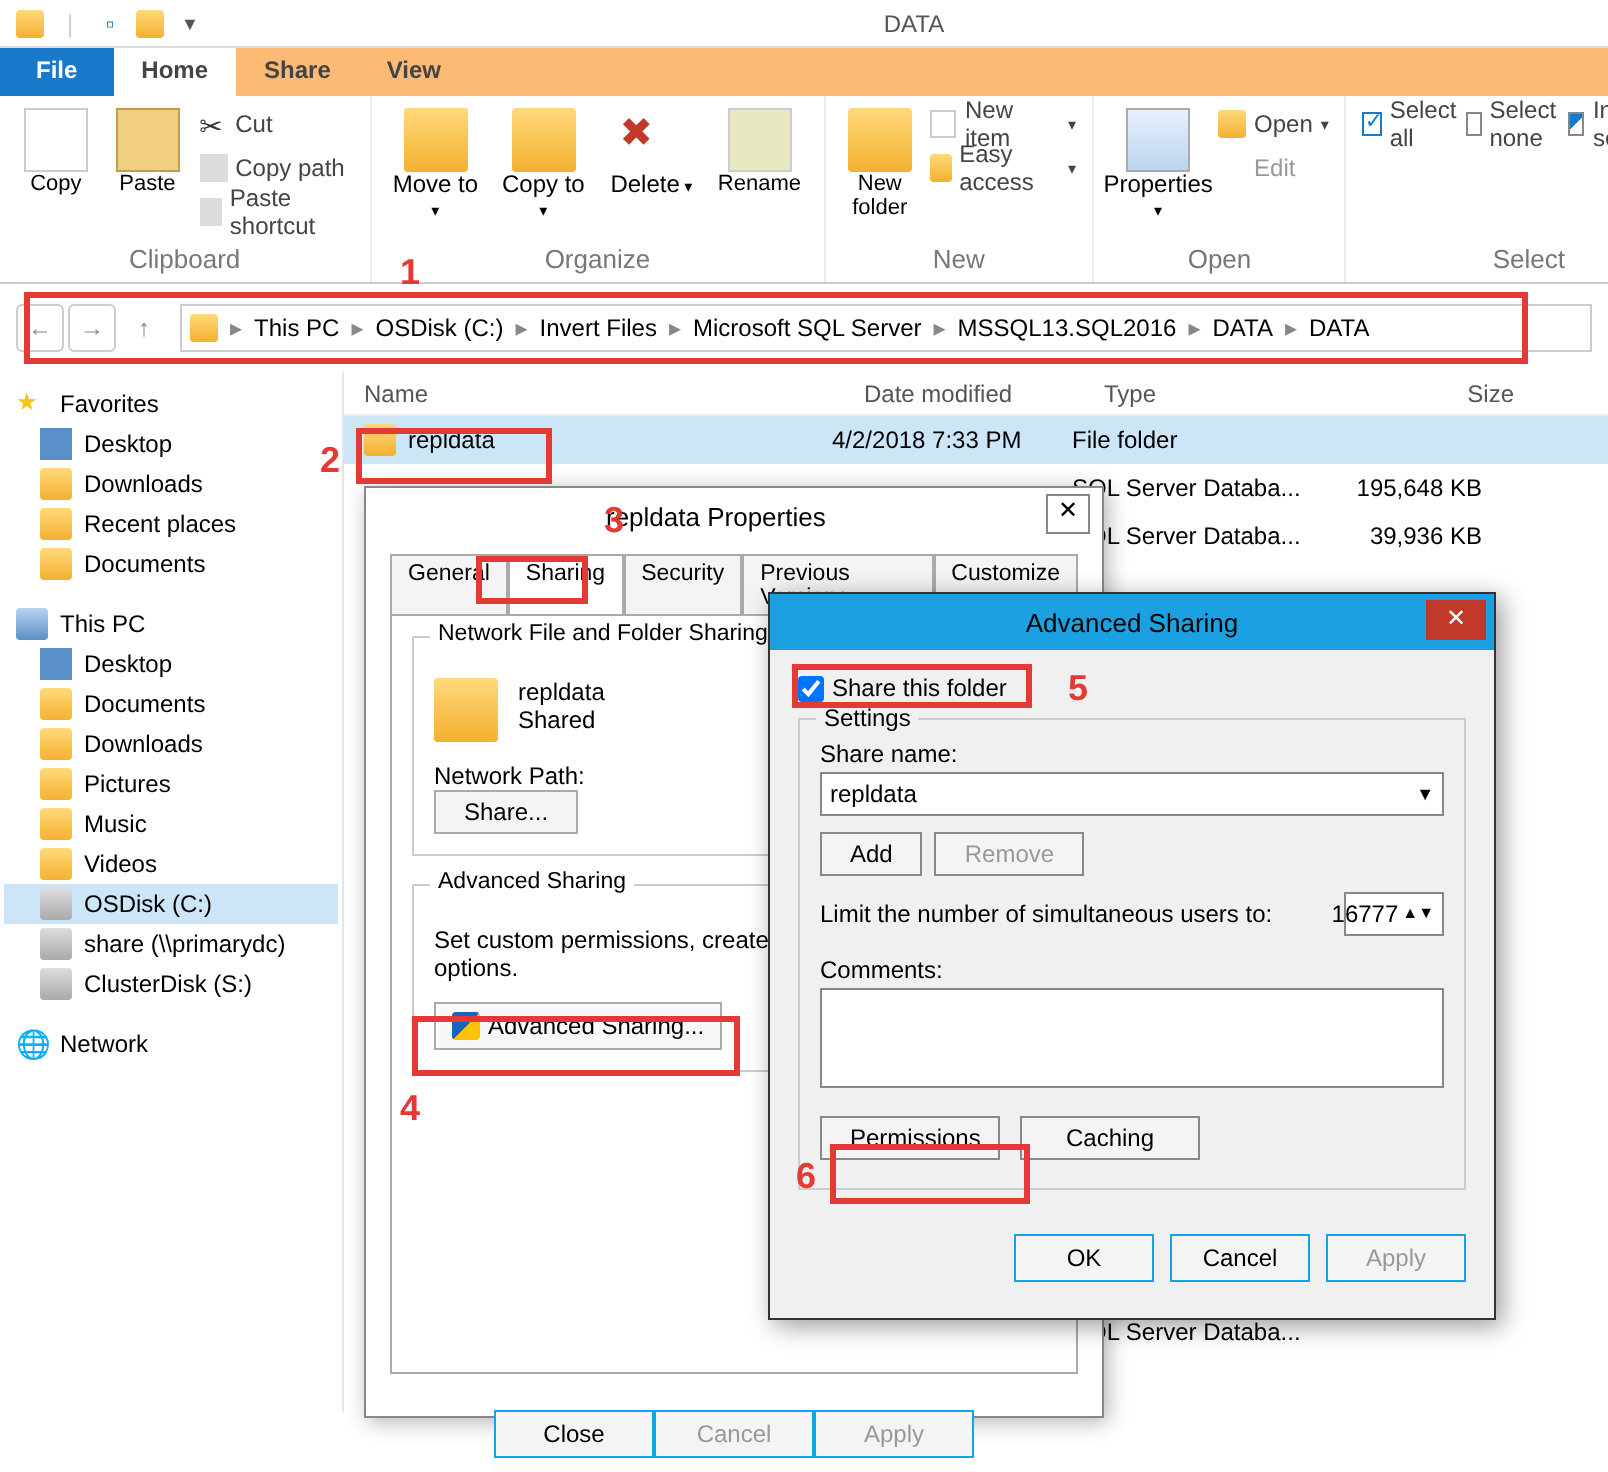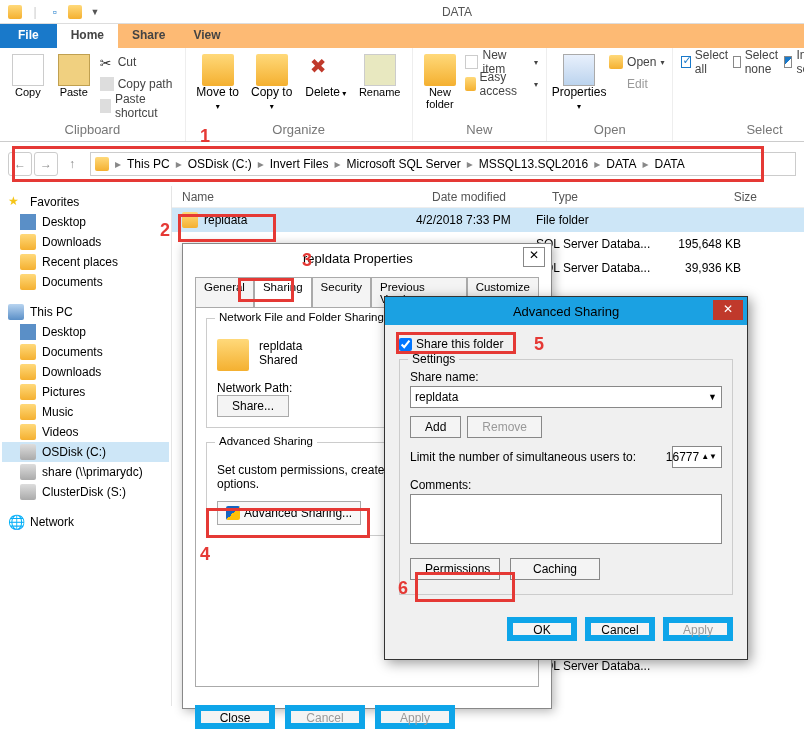--- a/index.html
+++ b/index.html
@@ -78,7 +78,7 @@
 .adv-share-btn { padding: 4px 8px; border: 1px solid #aaa; background: #f8f8f8; display: inline-flex; align-items: center; gap: 4px; }
 .shield-ico { width: 14px; height: 14px; background: linear-gradient(135deg, #1565c0 0 50%, #ffc107 50% 100%); border-radius: 2px; display: inline-block; }
 .props-btns { display: flex; gap: 10px; padding: 6px 12px; }
-.dlg-btn { width: 80px; height: 24px; border: 6px solid #0ea5e9; background: #f4f4f4; }
+.dlg-btn { width: 80px; height: 24px; border: 1px solid #0ea5e9; background: #f4f4f4; }
 
 
 .adv-dlg { position: absolute; left: 384px; top: 296px; width: 364px; height: 364px; background: #f0f0f0; border: 1px solid #333; box-shadow: 3px 3px 12px rgba(0,0,0,.4); }

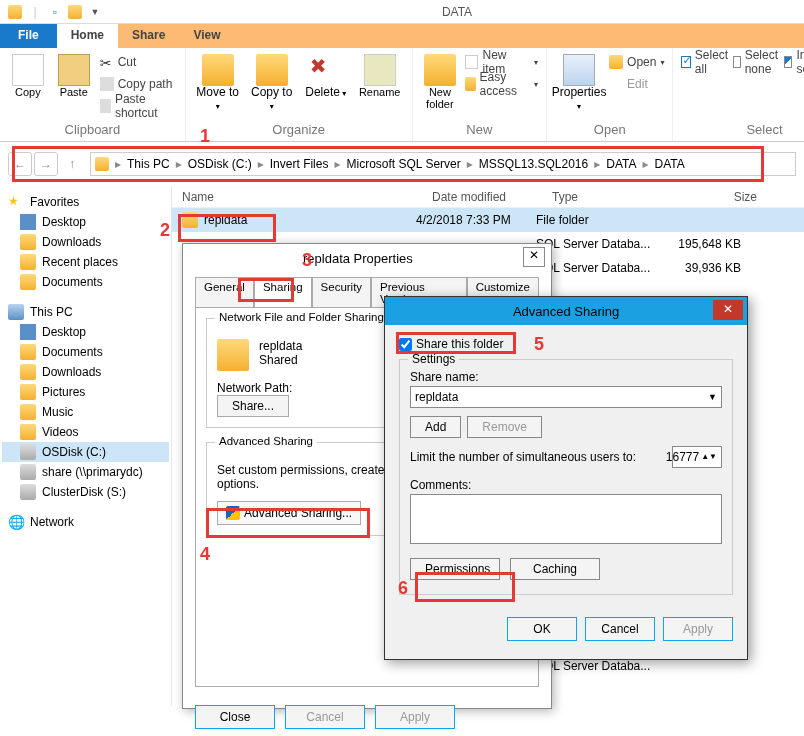--- a/index.html
+++ b/index.html
@@ -77,7 +77,7 @@
 .share-btn { padding: 3px 14px; border: 1px solid #aaa; background: #f4f4f4; display: inline-block; }
 .adv-share-btn { padding: 4px 8px; border: 1px solid #aaa; background: #f8f8f8; display: inline-flex; align-items: center; gap: 4px; }
 .shield-ico { width: 14px; height: 14px; background: linear-gradient(135deg, #1565c0 0 50%, #ffc107 50% 100%); border-radius: 2px; display: inline-block; }
-.props-btns { display: flex; gap: 10px; padding: 6px 12px; }
+.props-btns { display: flex; gap: 0; justify-content: center; padding: 6px 12px; }
 .dlg-btn { width: 80px; height: 24px; border: 1px solid #0ea5e9; background: #f4f4f4; }
 
 

